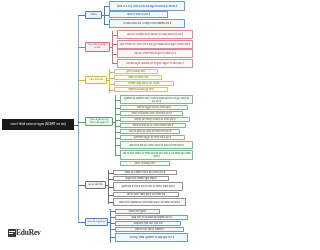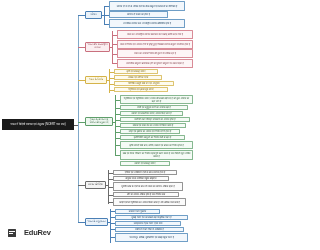--- a/index.html
+++ b/index.html
@@ -69,7 +69,7 @@
   .logo{
     position:absolute;
     left:8px; top:228px;
-    display:flex;align-items:center;gap:8px;
+    display:flex;align-items:center;gap:0;font-family:Liberation Serif, serif;
   }
   .logo-mark{
     width:8px;height:8px;

